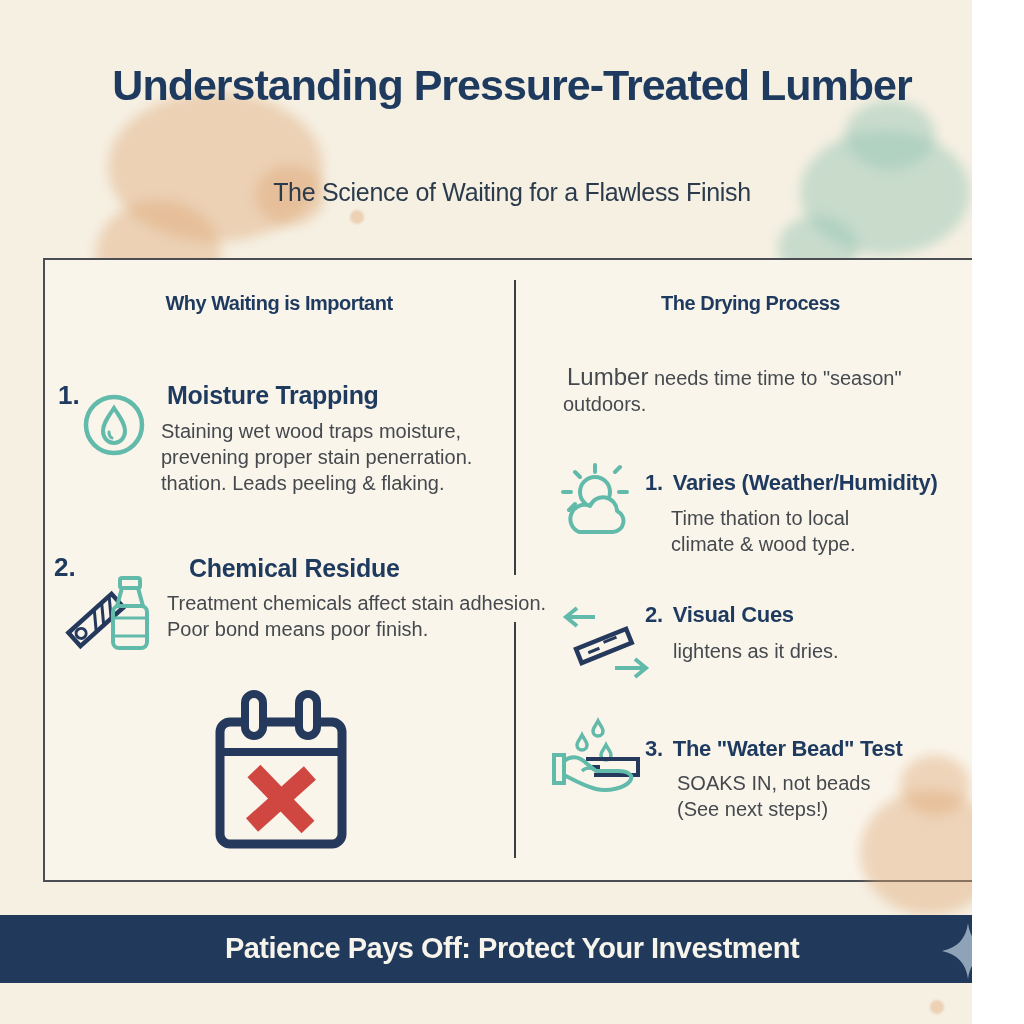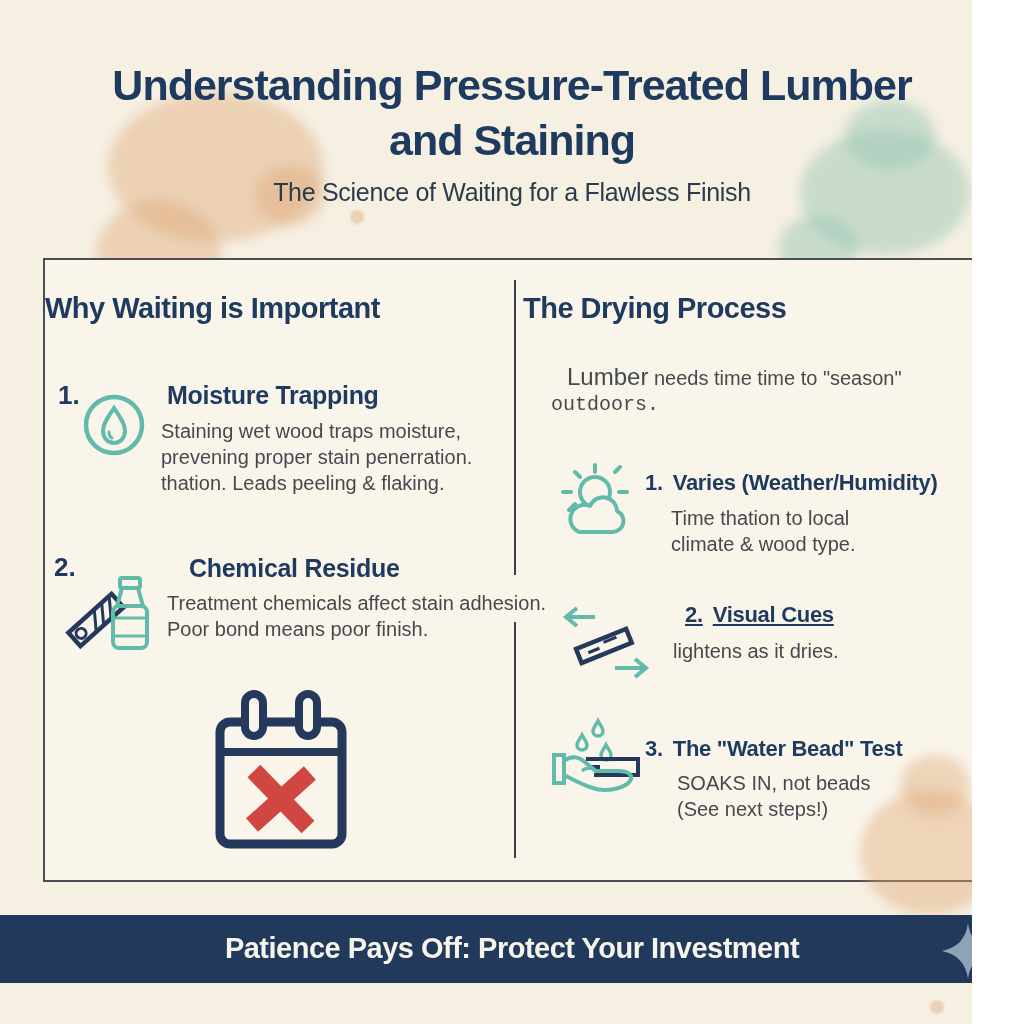--- a/index.html
+++ b/index.html
@@ -87,7 +87,6 @@
 
   <div class="title">
     <div>Understanding Pressure-Treated Lumber</div>
-    <div>and Staining</div>
   </div>
   <div class="subtitle">The Science of Waiting for a Flawless Finish</div>
 

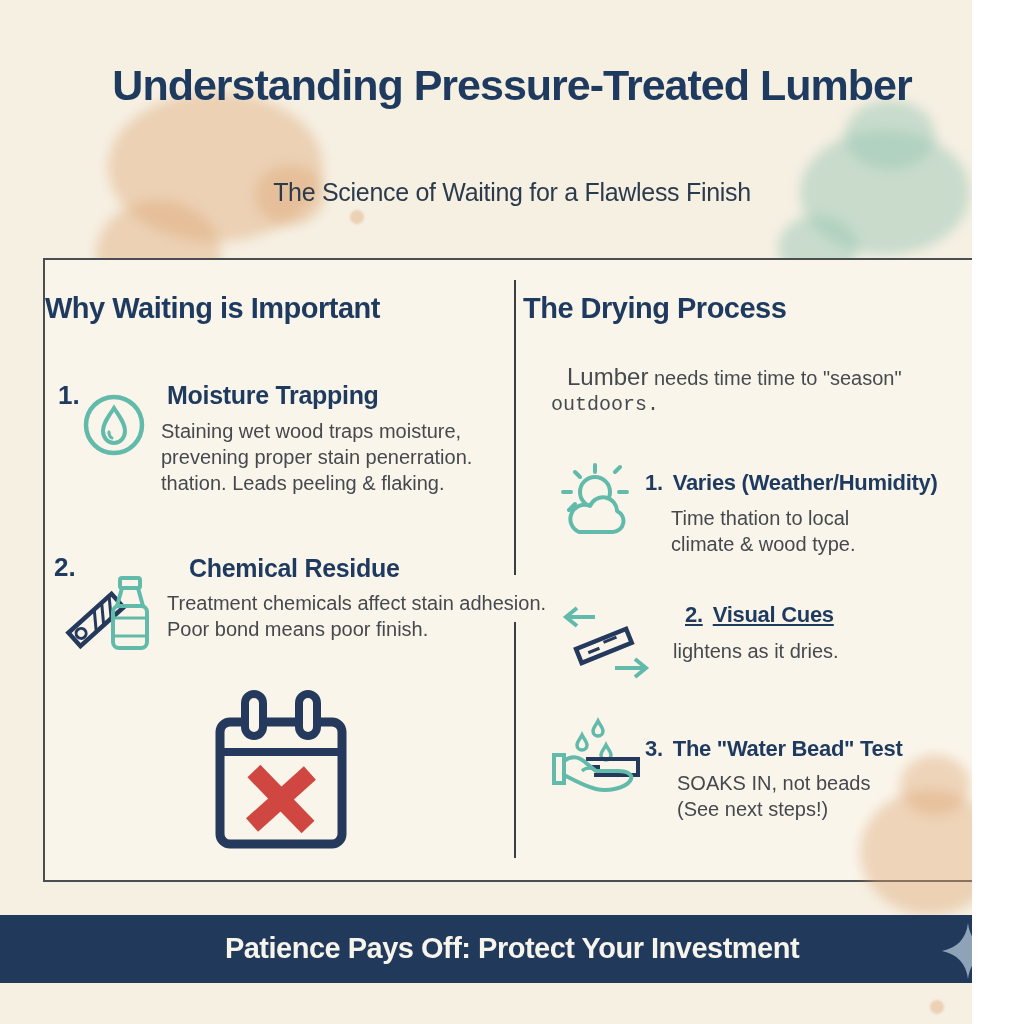--- a/index.html
+++ b/index.html
@@ -31,8 +31,8 @@
   }
   .divider{position:absolute;left:469px;width:2px;background:#3a3e45;}
   .col-heading{
-    position:absolute;font-size:29px;font-weight:bold;letter-spacing:-0.5px;
-    color:#1e3a5f;
+    position:absolute;font-size:20px;font-weight:bold;letter-spacing:-0.5px;
+    color:#1e3a5f;text-align:center;
   }
   .num{font-size:26px;font-weight:bold;color:#1e3a5f;position:absolute;}
   .item-title{position:absolute;font-size:24px;font-weight:bold;color:#1e3a5f;letter-spacing:-0.3px;white-space:nowrap;}

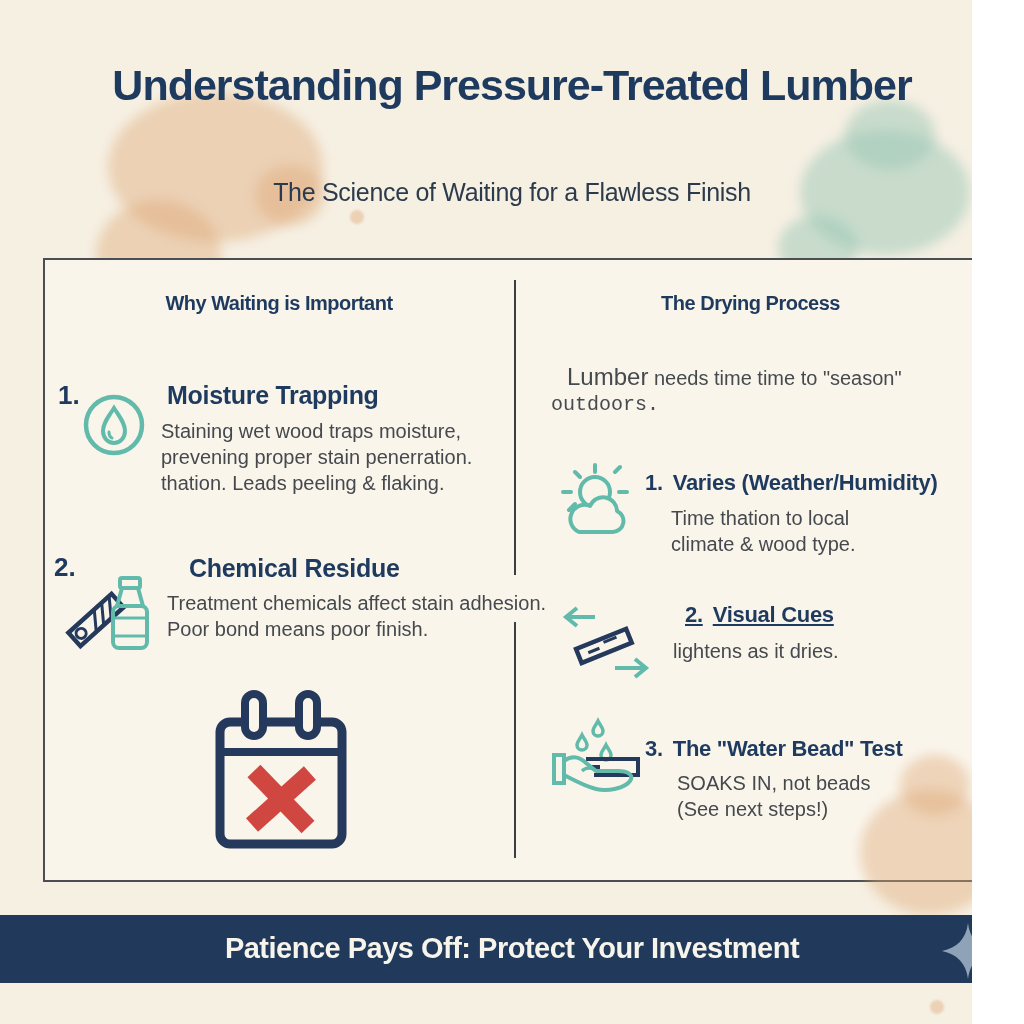--- a/index.html
+++ b/index.html
@@ -149,7 +149,7 @@
     <div class="intro" style="left:522px;top:103px;">
       <span class="lead">Lumber</span><span class="rest"> needs time time to "season"</span>
     </div>
-    <div class="intro-line2" style="left:506px;top:133px;font-family:Liberation Mono, monospace;">outdoors.</div>
+    <div class="intro-line2" style="left:518px;top:133px;">outdoors.</div>
 
     <div class="icon-wrap" style="left:510px;top:198px;">
       <svg width="88" height="92" viewBox="0 0 88 92">

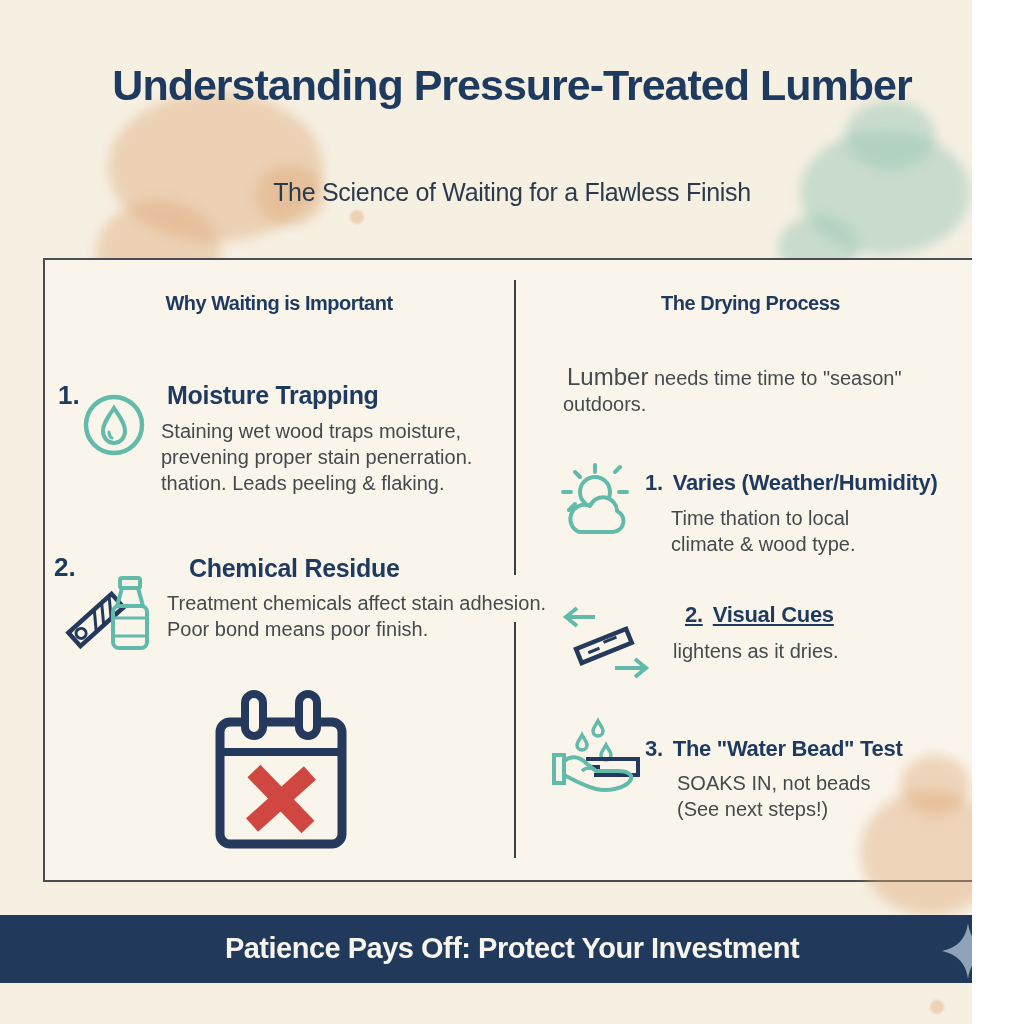--- a/index.html
+++ b/index.html
@@ -176,7 +176,7 @@
         <path d="M58 66 H88 M78 57 L89 66 L78 75" fill="none" stroke="#62bbaa" stroke-width="4"></path>
       </svg>
     </div>
-    <div class="r-head" style="left:640px;top:342px;text-decoration:underline;">
+    <div class="r-head" style="left:600px;top:342px;">
       <span class="rnum">2.</span><span>Visual Cues</span>
     </div>
     <div class="body-text" style="left:628px;top:378px;">

